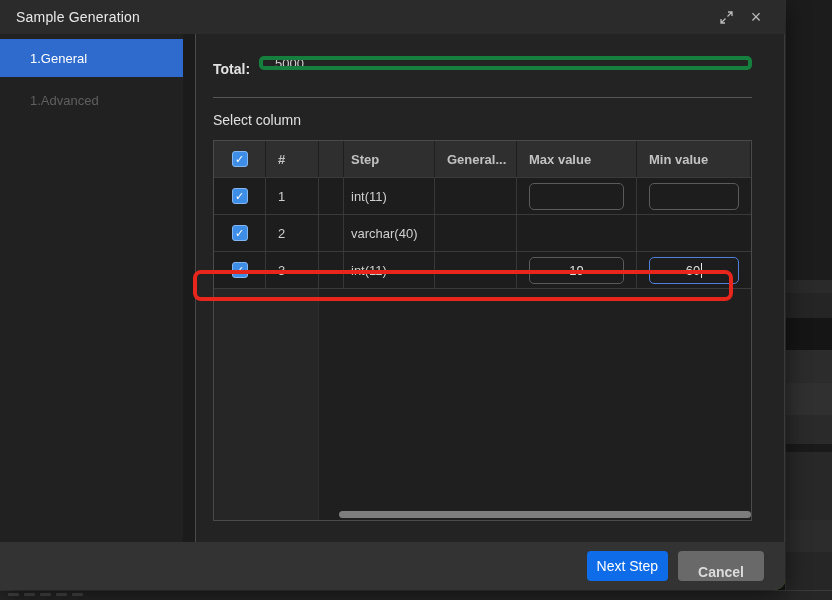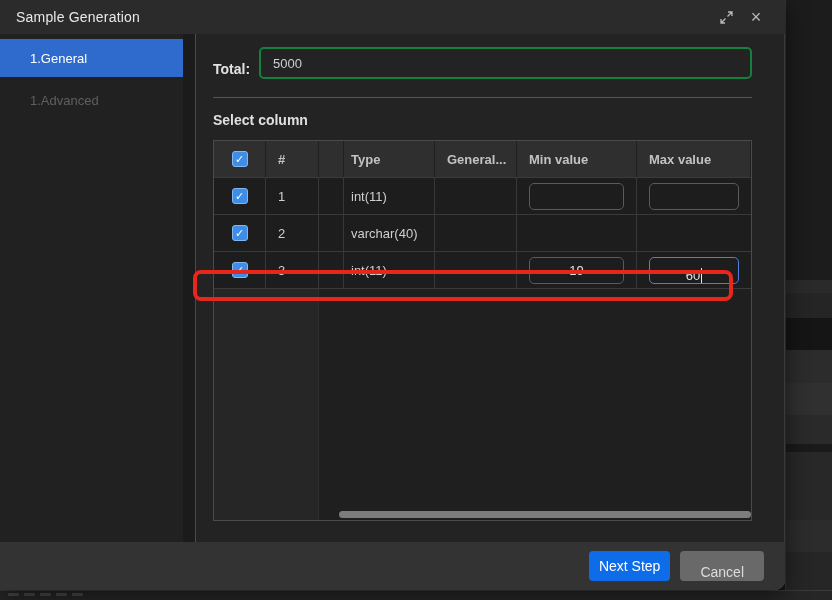--- a/index.html
+++ b/index.html
@@ -48,8 +48,8 @@
           border-right:1px solid #3a3a3a; position:relative; }
   .total-row { display:flex; align-items:center; height:30px; }
   .total-label { font-weight:700; color:#e2e2e2; font-size:14px;margin-top:12px; }
-  .total-input { flex:1; margin-left:9px; height:32px; background:transparent;
-                 border:2px solid #15803d; border-radius:5px; color:#cfcfcf;
+  .total-input { flex:1; margin-left:9px; height:14px; background:transparent;
+                 border:4px solid #15803d; border-radius:5px; color:#cfcfcf;
                  font-size:13px; padding:0 12px; outline:none;
                  font-family:"Liberation Sans","DejaVu Sans",sans-serif; }
   .hdivider { border:none; border-top:1px solid #555; margin:19px 0 0 0; }

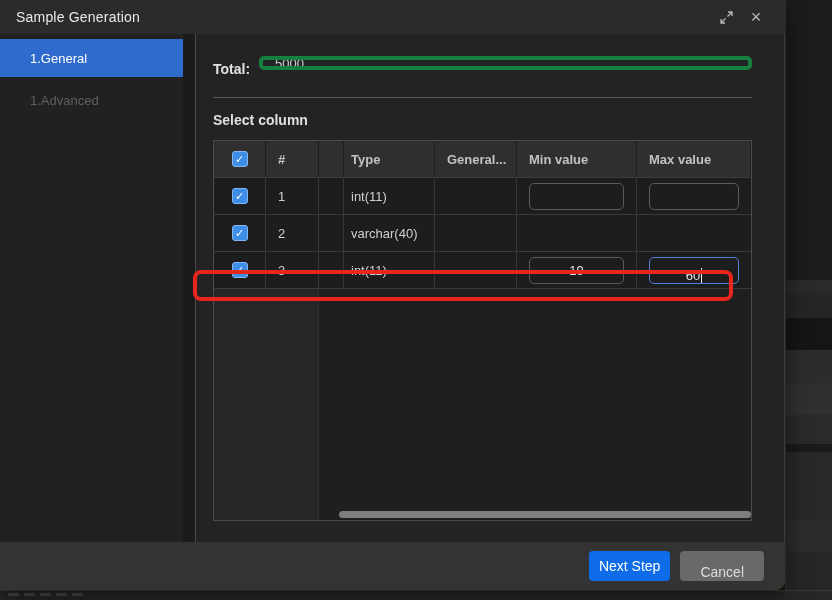--- a/index.html
+++ b/index.html
@@ -53,7 +53,7 @@
                  font-size:13px; padding:0 12px; outline:none;
                  font-family:"Liberation Sans","DejaVu Sans",sans-serif; }
   .hdivider { border:none; border-top:1px solid #555; margin:19px 0 0 0; }
-  .section-title { font-size:14px; font-weight:700; color:#e0e0e0; margin:14px 0 1px 0; }
+  .section-title { font-size:14px; font-weight:400; color:#e0e0e0; margin:14px 0 1px 0; }
 
   
   .tbl { margin-top:12px; width:539px; height:381px; border:1px solid #4a4a4a;

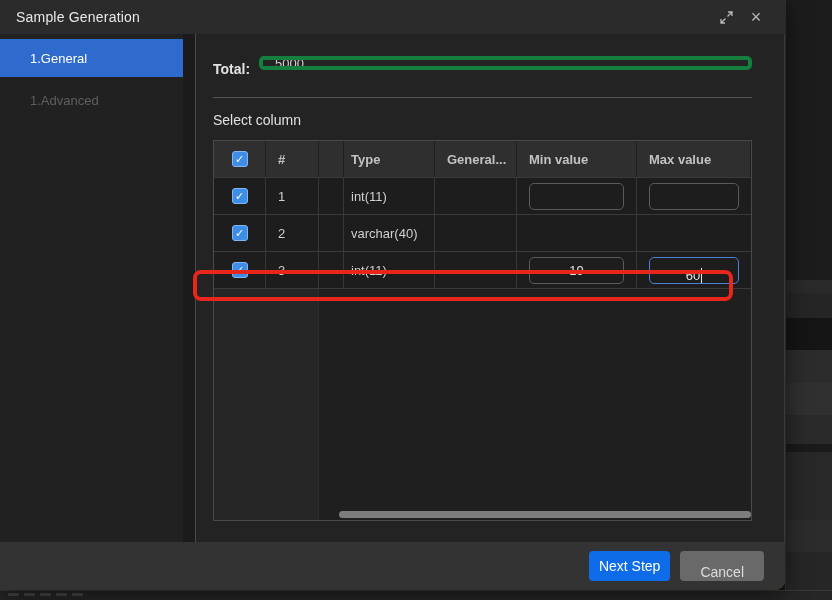--- a/index.html
+++ b/index.html
@@ -175,7 +175,7 @@
             </div>
             <div class="tcell">#</div>
             <div class="tcell"></div>
-            <div class="tcell">Type</div>
+            <div class="tcell">Step</div>
             <div class="tcell">General...</div>
             <div class="tcell">Min value</div>
             <div class="tcell">Max value</div>

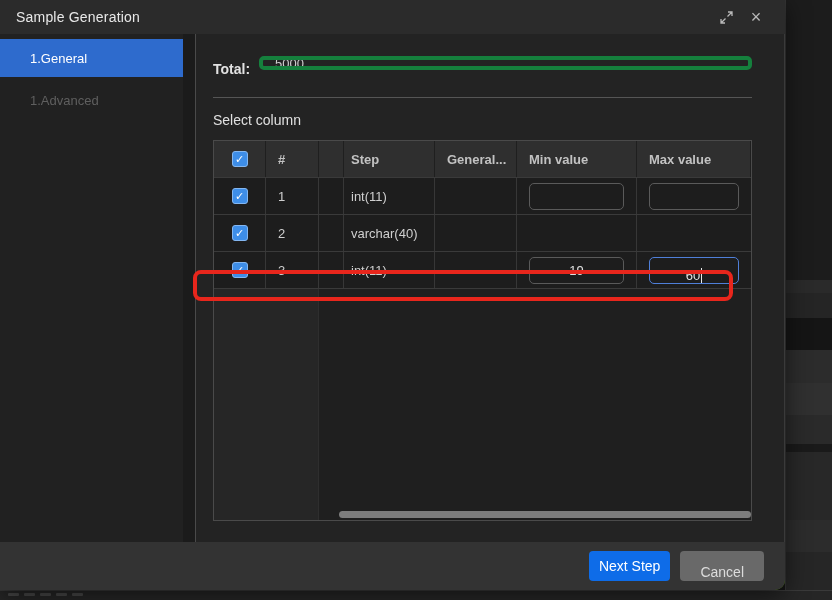--- a/index.html
+++ b/index.html
@@ -177,8 +177,8 @@
             <div class="tcell"></div>
             <div class="tcell">Step</div>
             <div class="tcell">General...</div>
+            <div class="tcell">Max value</div>
             <div class="tcell">Min value</div>
-            <div class="tcell">Max value</div>
           </div>
 
           <div class="trow body-row">

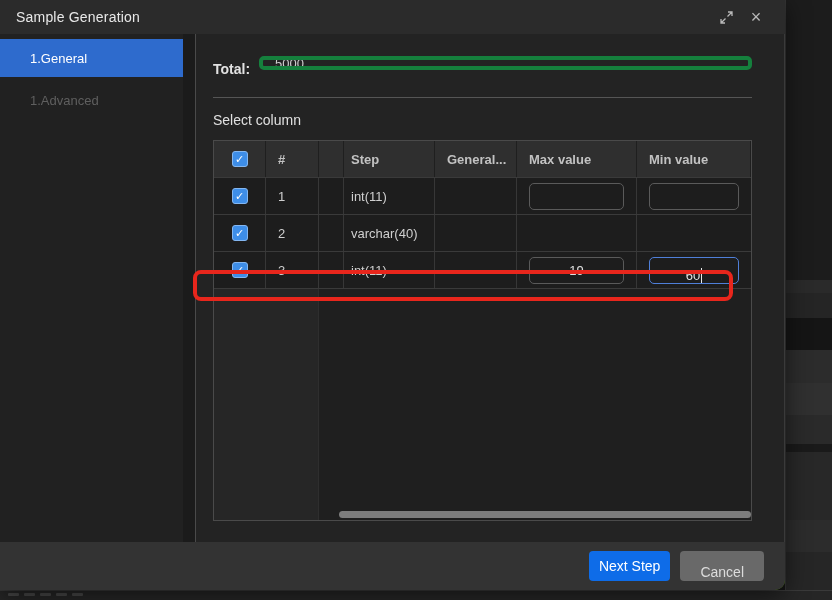--- a/index.html
+++ b/index.html
@@ -82,7 +82,7 @@
   .cell-input { width:100px; height:27px; border:1px solid #5a5a5a; border-radius:5px;
                 margin-left:0; display:flex; align-items:center; justify-content:center;
                 color:#e0e0e0; font-size:13px; cursor:text; background:transparent; }
-  .cell-input.focused { border-color:var(--focus-border,#4f7fd9);align-items:flex-end; }
+  .cell-input.focused { border-color:var(--focus-border,#4f7fd9); }
   .caret { display:inline-block; width:1px; height:15px; background:#e8e8e8; margin-left:1px; }
 
   

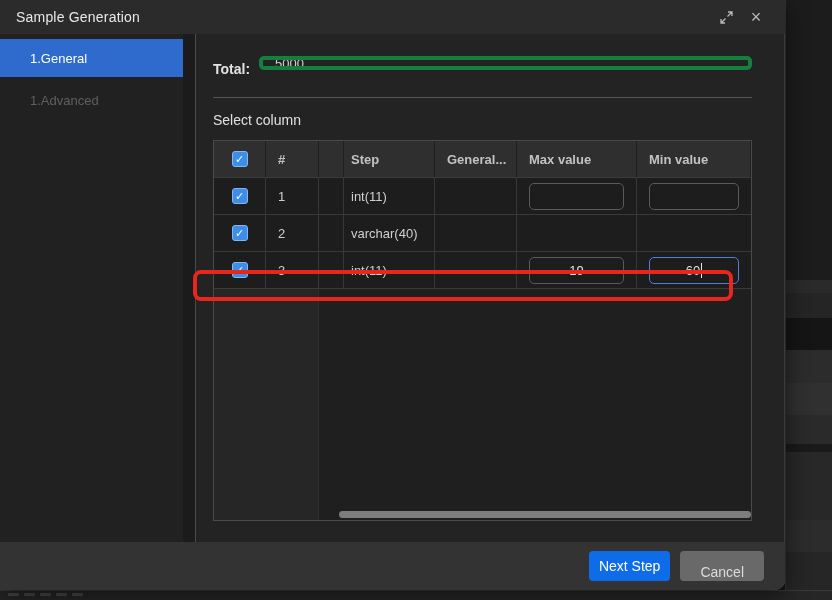--- a/index.html
+++ b/index.html
@@ -101,7 +101,7 @@
   .btn { height:30px; border:none; border-radius:4px; font-size:14px; cursor:pointer;
          font-family:"Liberation Sans","DejaVu Sans",sans-serif; }
   .btn.primary { background:var(--button-blue,#0e6ce8); color:#ffffff; padding:0 10px; }
-  .btn.secondary { background:#696969; color:#dcdcdc; padding:13px 20px; }
+  .btn.secondary { background:#696969; color:#dcdcdc; padding:13px 20px;font-weight:bold; }
 </style>
 </head>
 <body>

